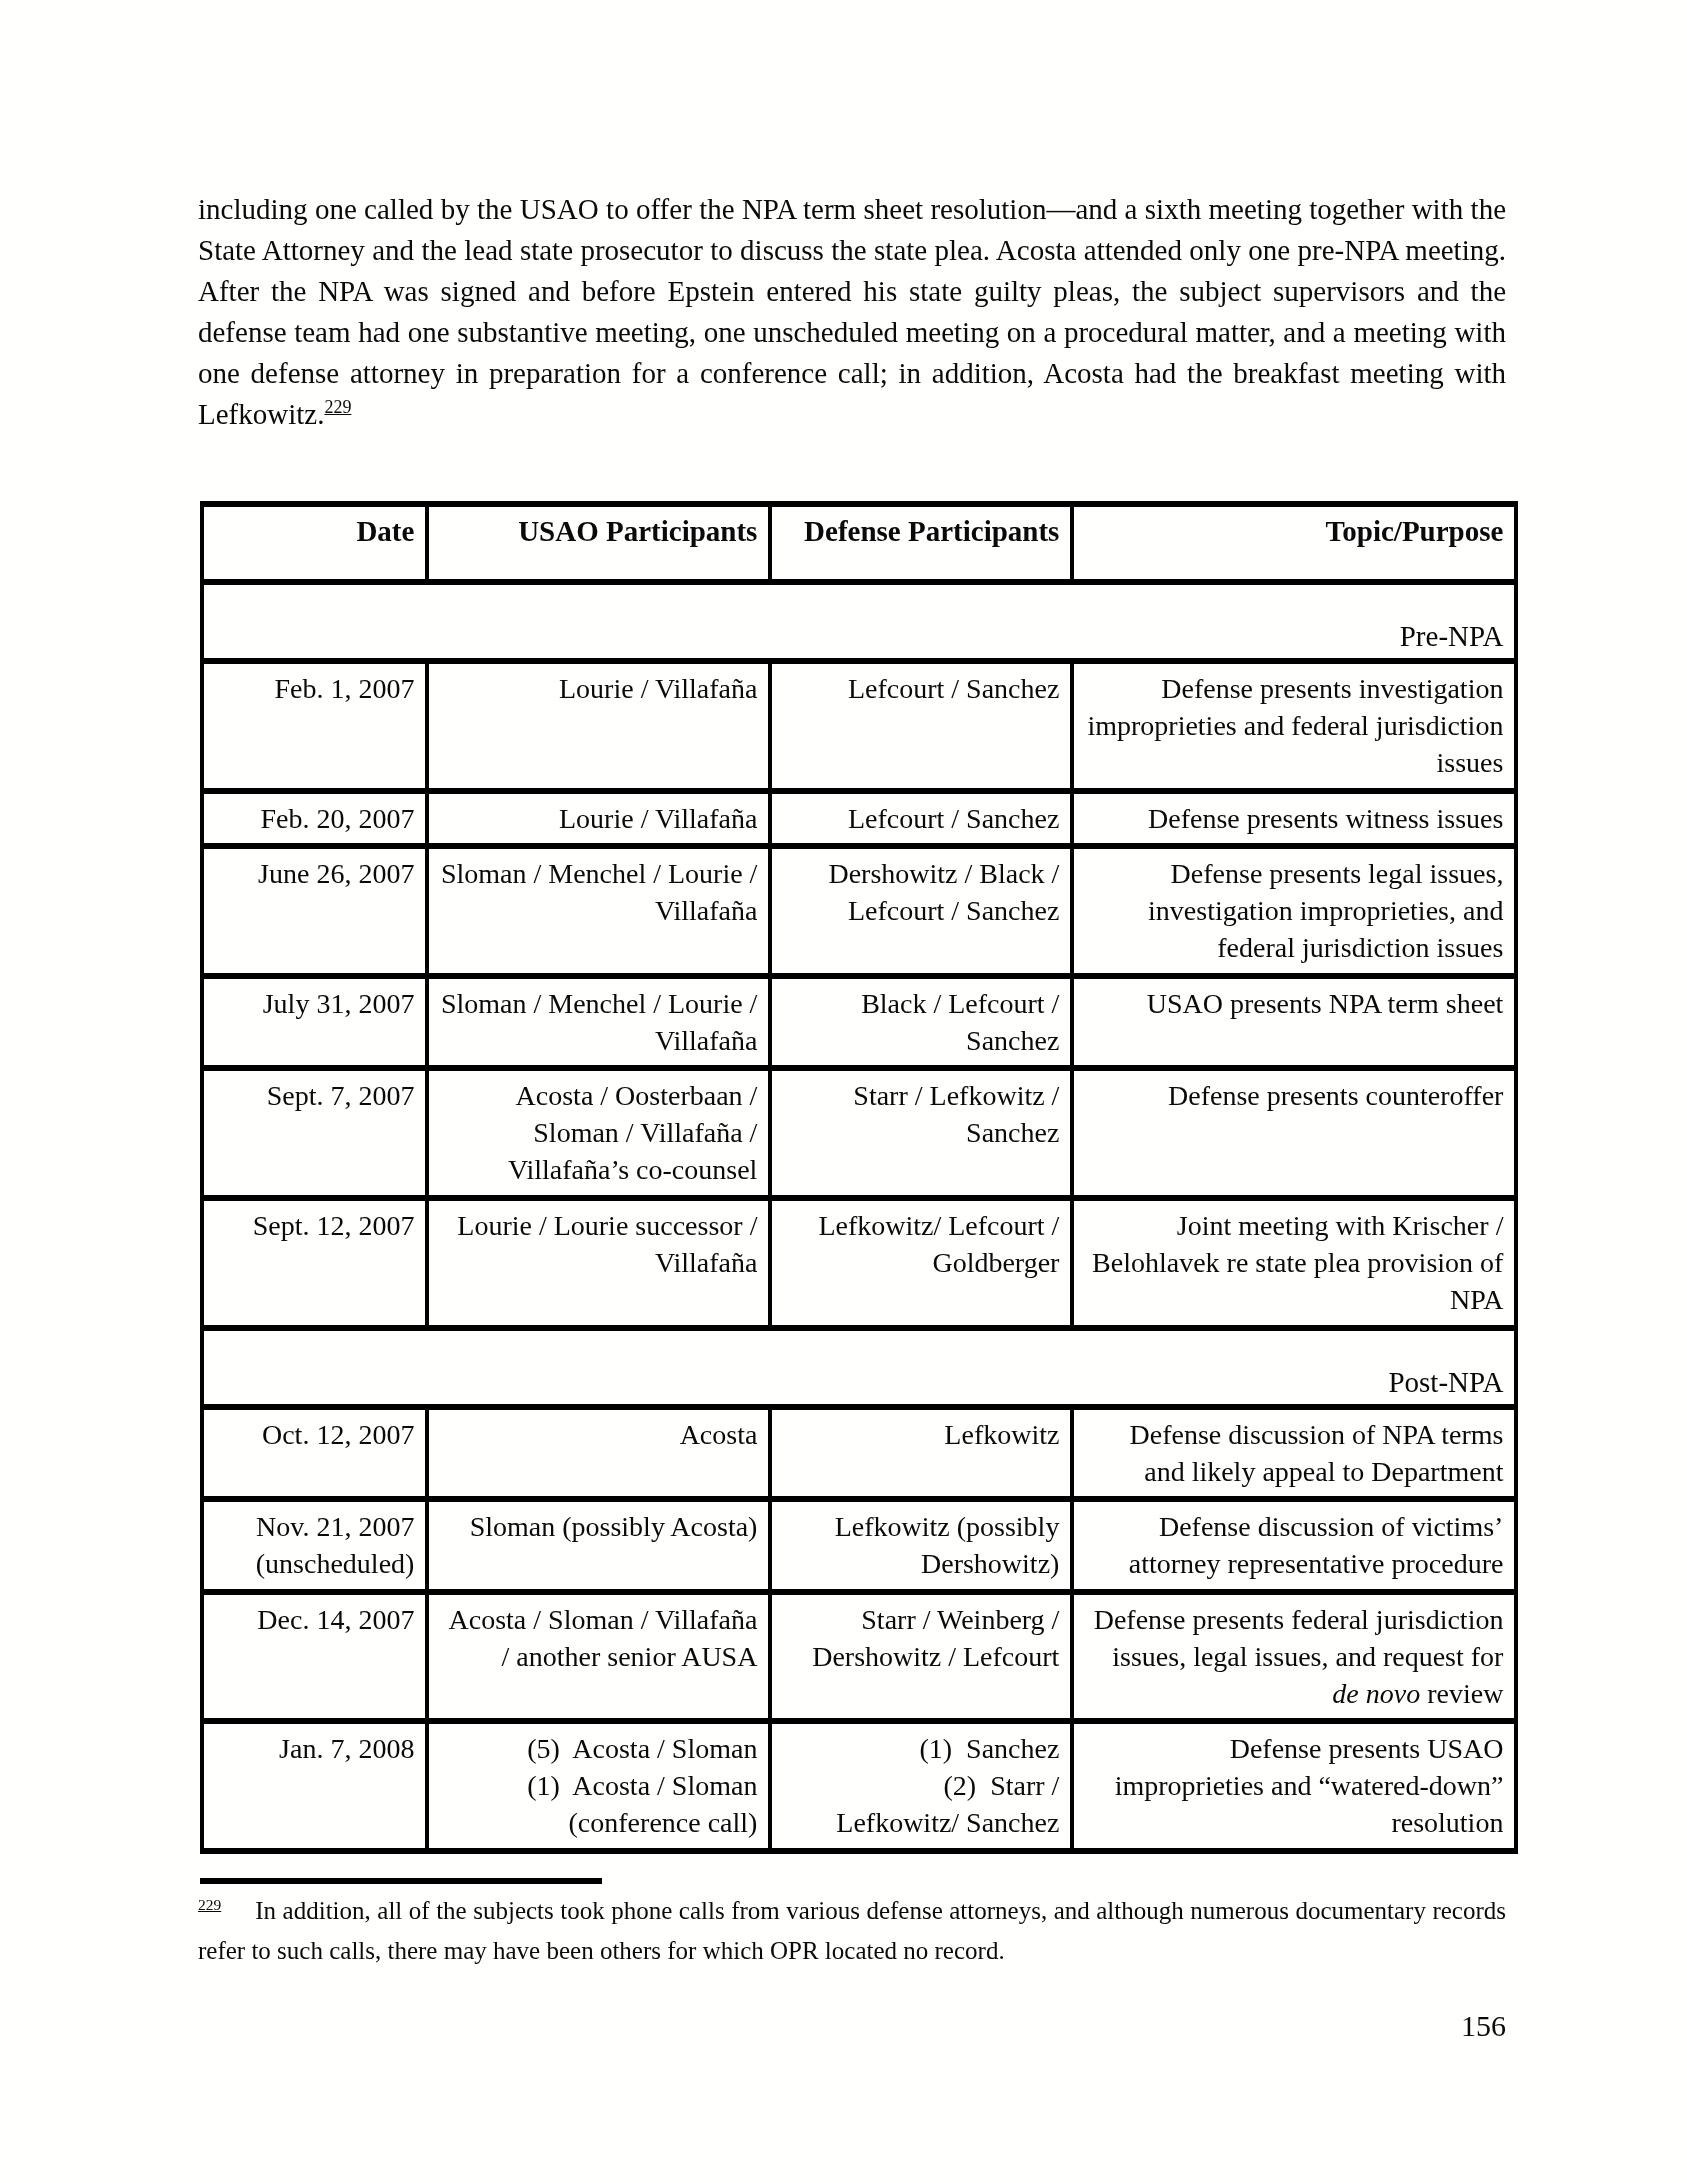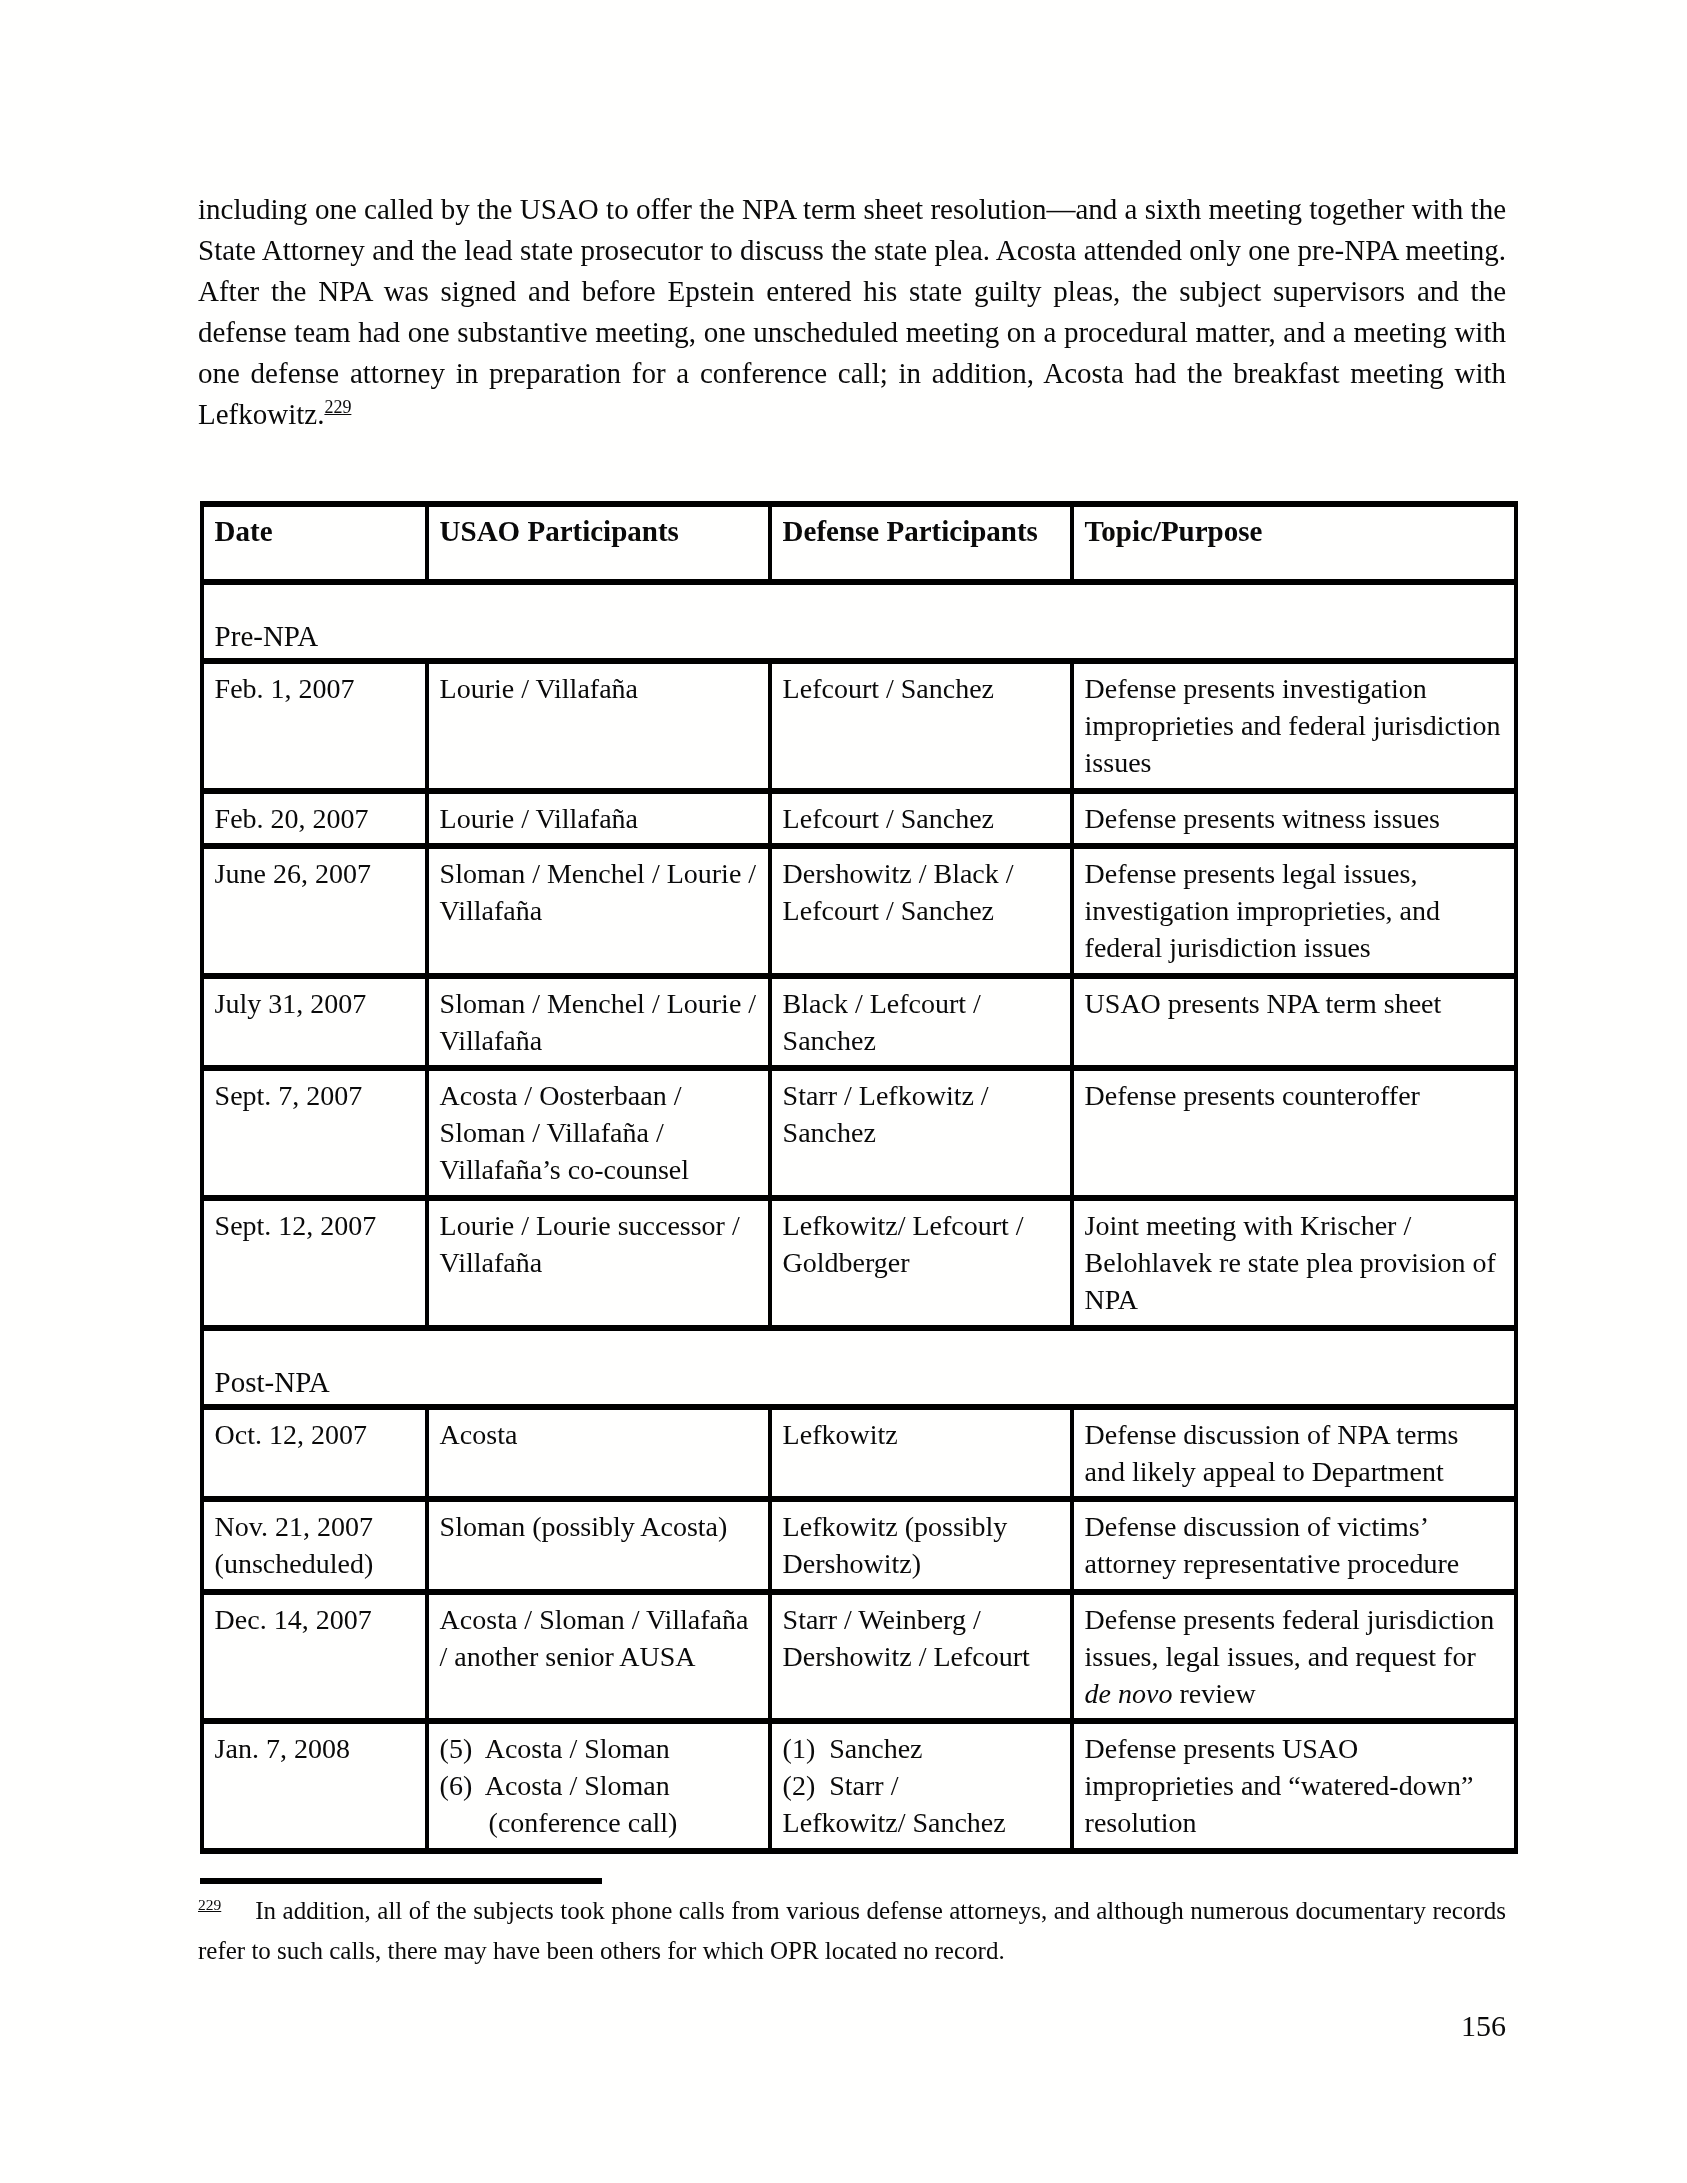--- a/index.html
+++ b/index.html
@@ -39,7 +39,7 @@
     border-top-width: 6.6px;
     border-bottom-width: 6.6px;
     vertical-align: top;
-    text-align: left;
+    text-align: right;
     padding: 6px 10.6px 6.6px 10.6px;
     overflow: hidden;
   }

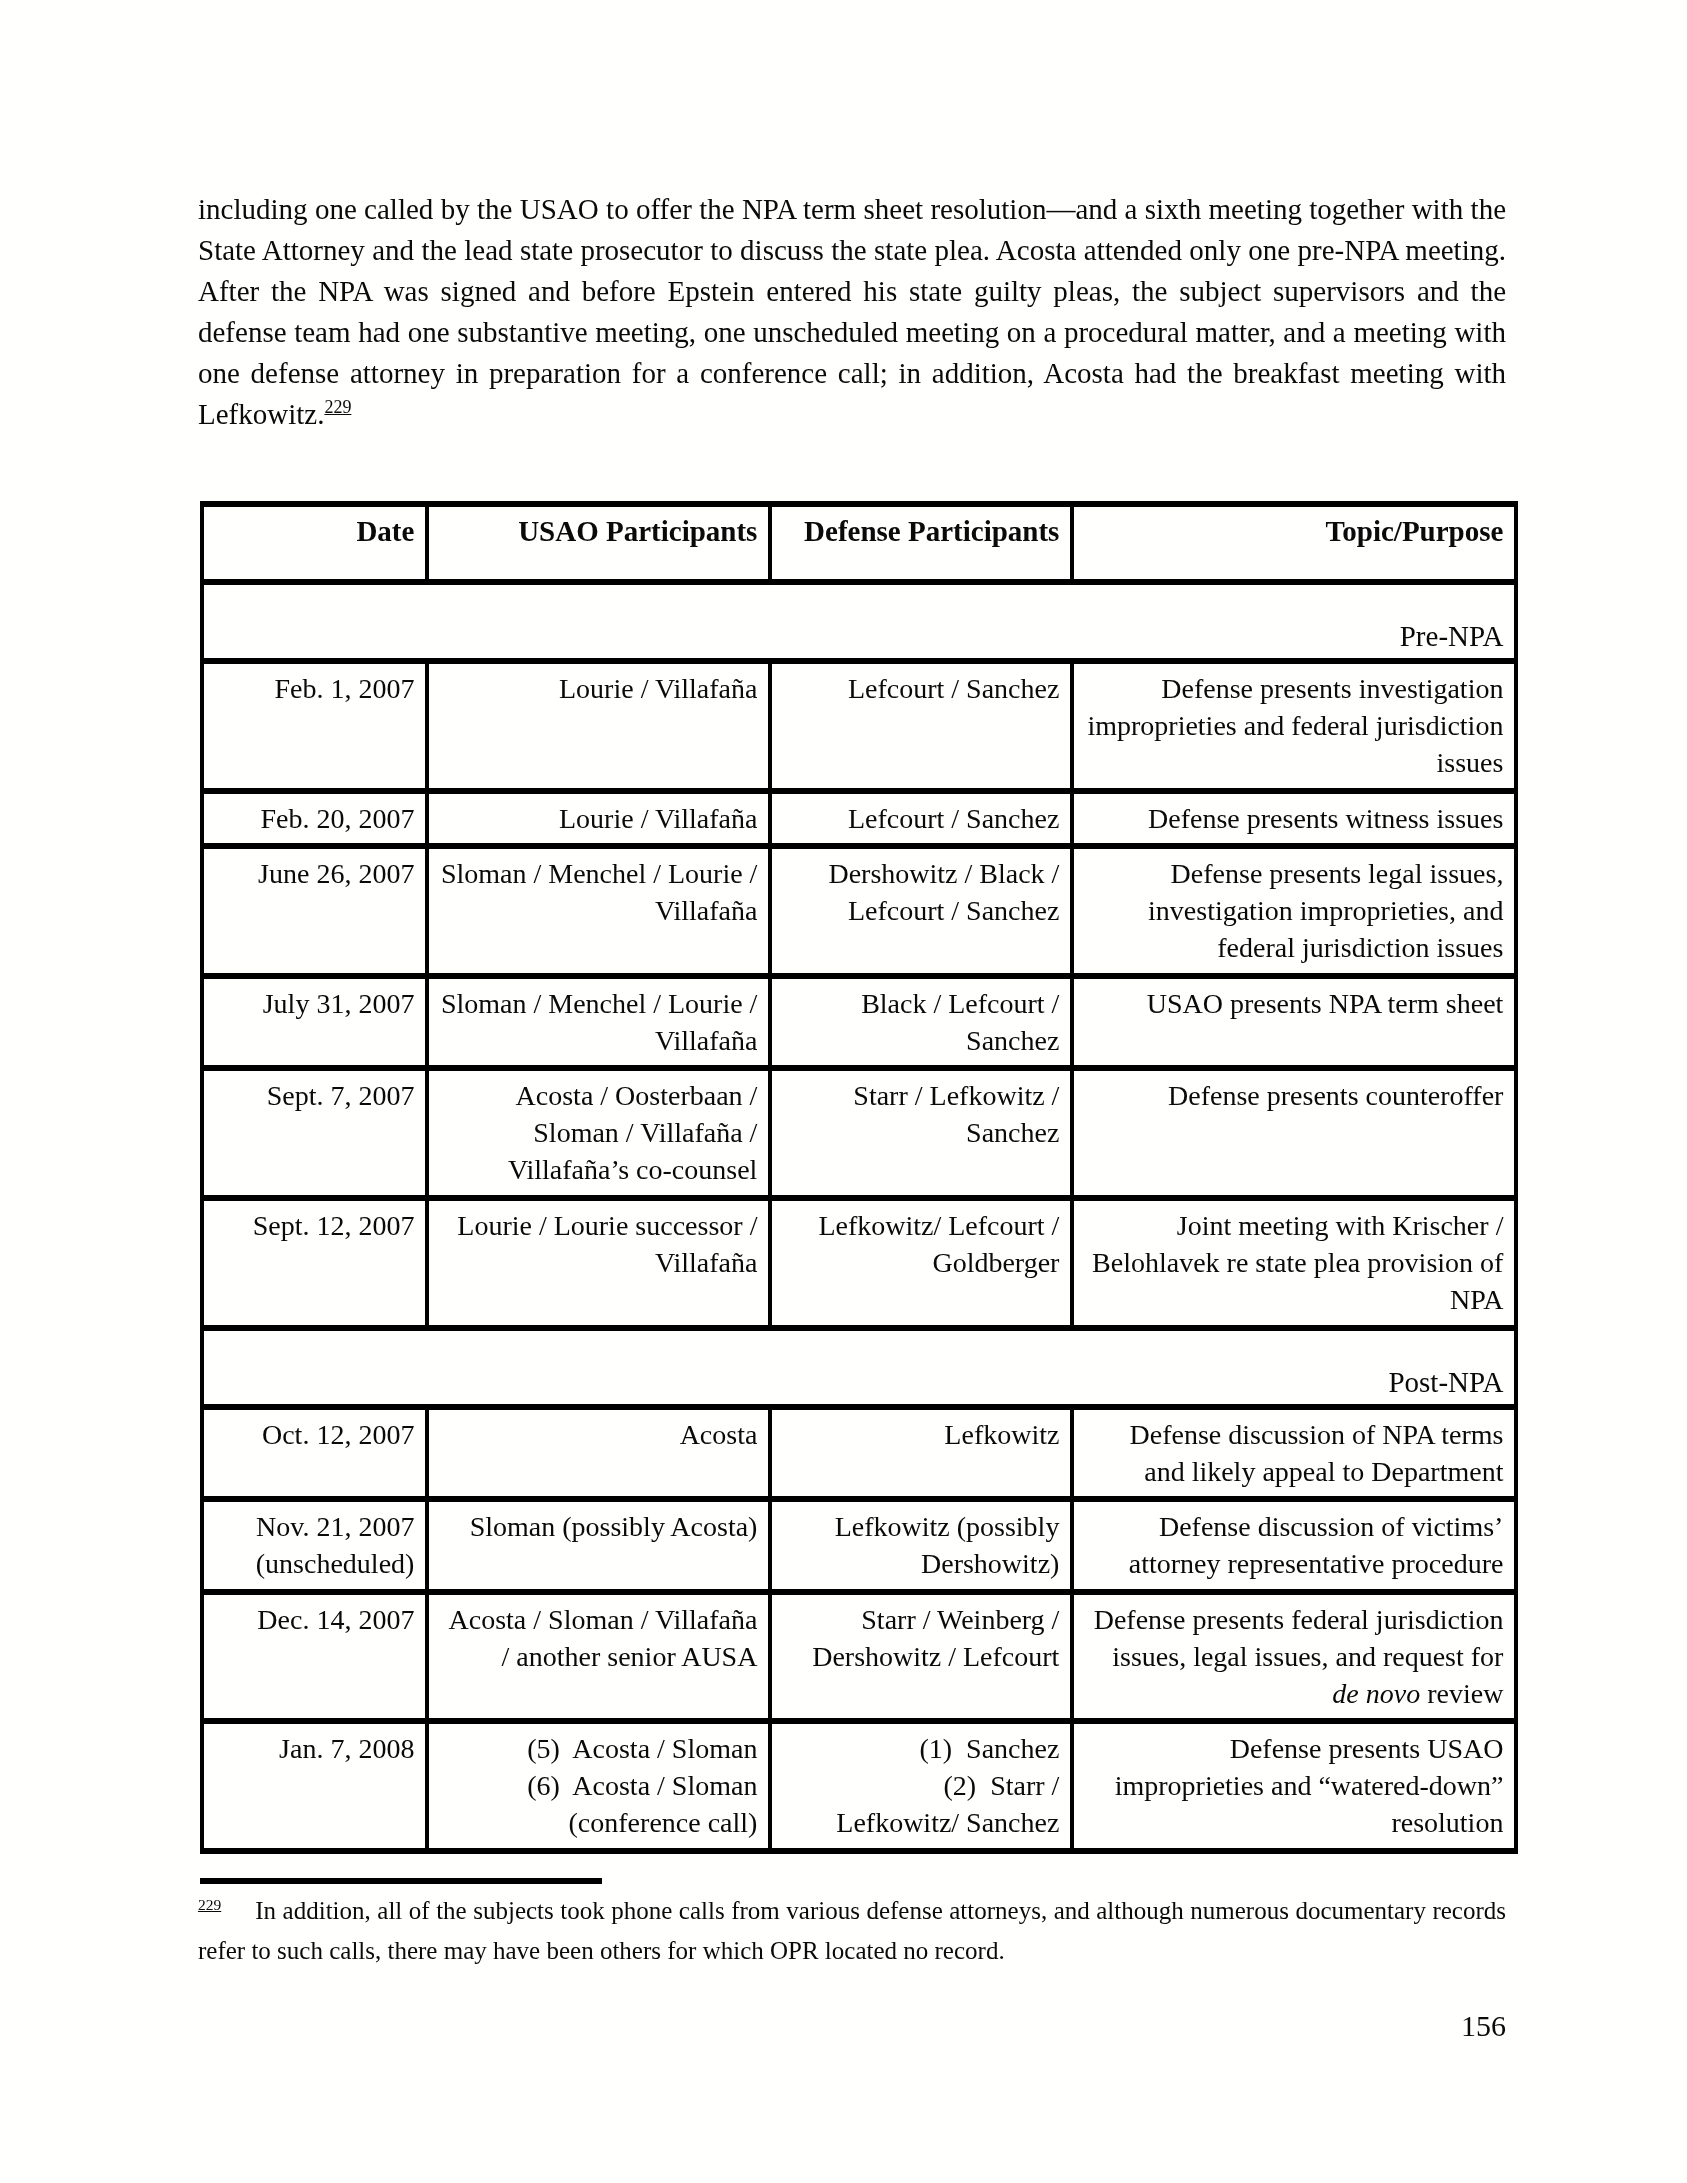--- a/index.html
+++ b/index.html
@@ -167,7 +167,7 @@
           <td>Jan. 7, 2008</td>
           <td class="cell-lines">
             <div>(5)  Acosta / Sloman</div>
-            <div>(6)  Acosta / Sloman</div>
+            <div>(1)  Acosta / Sloman</div>
             <div>       (conference call)</div>
           </td>
           <td class="cell-lines">

